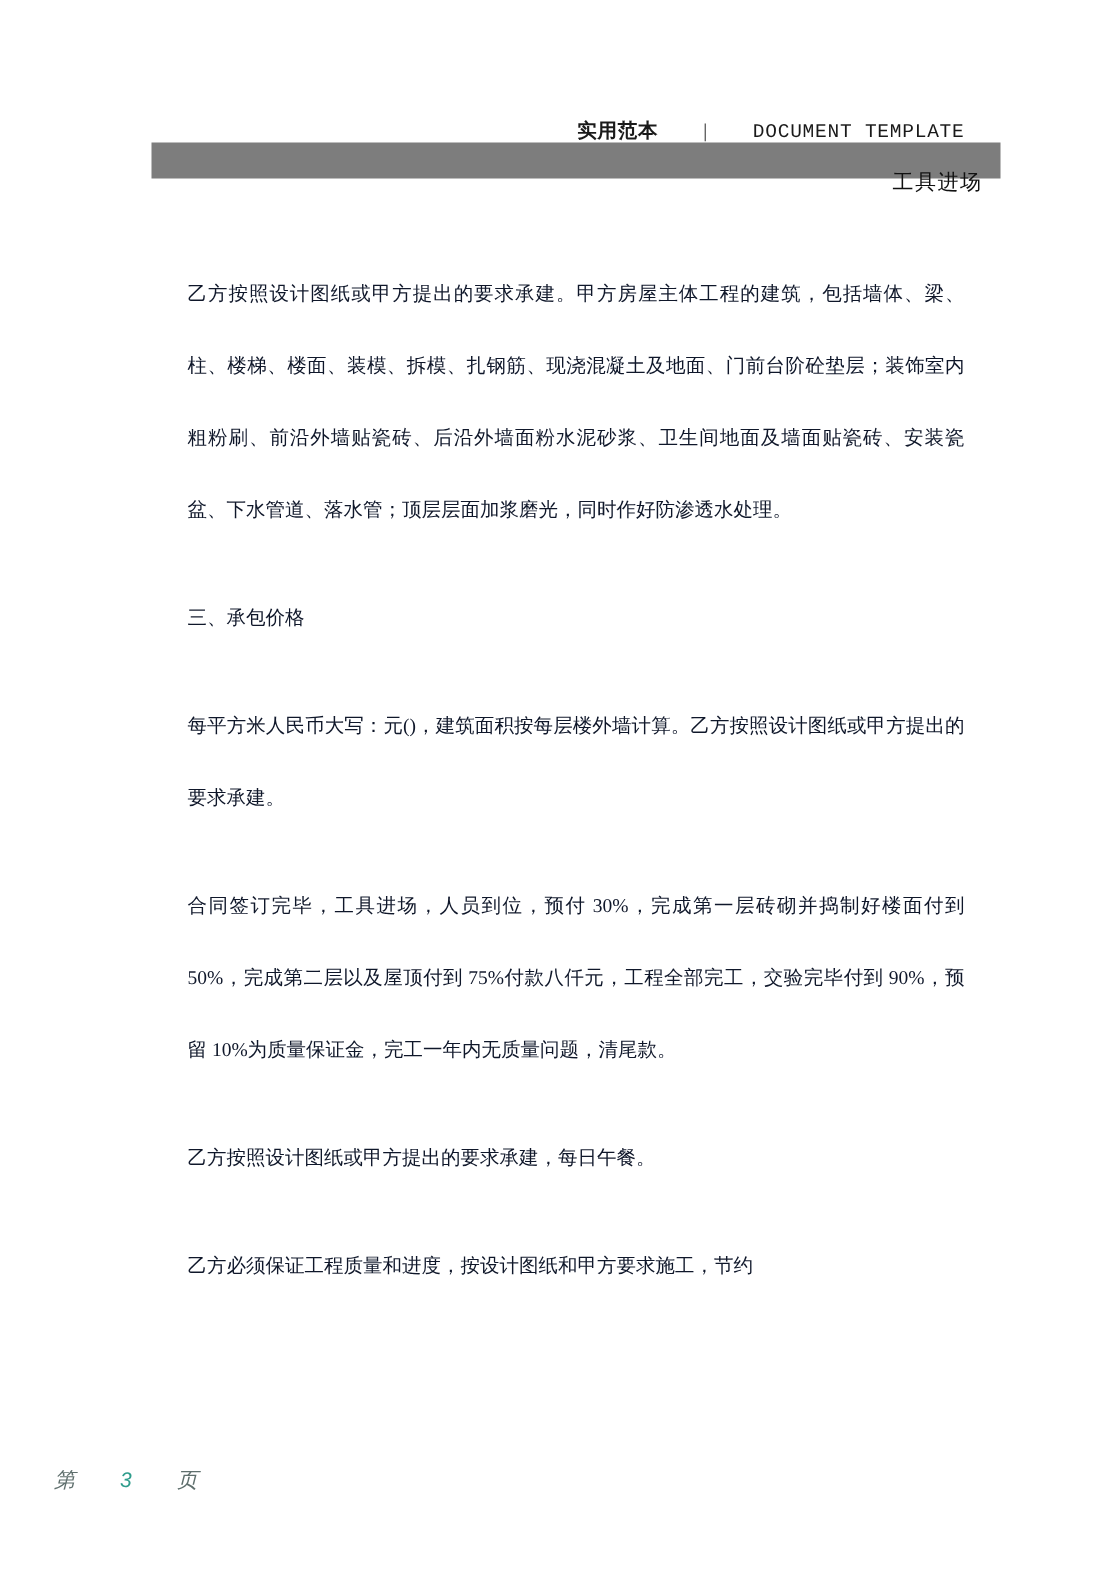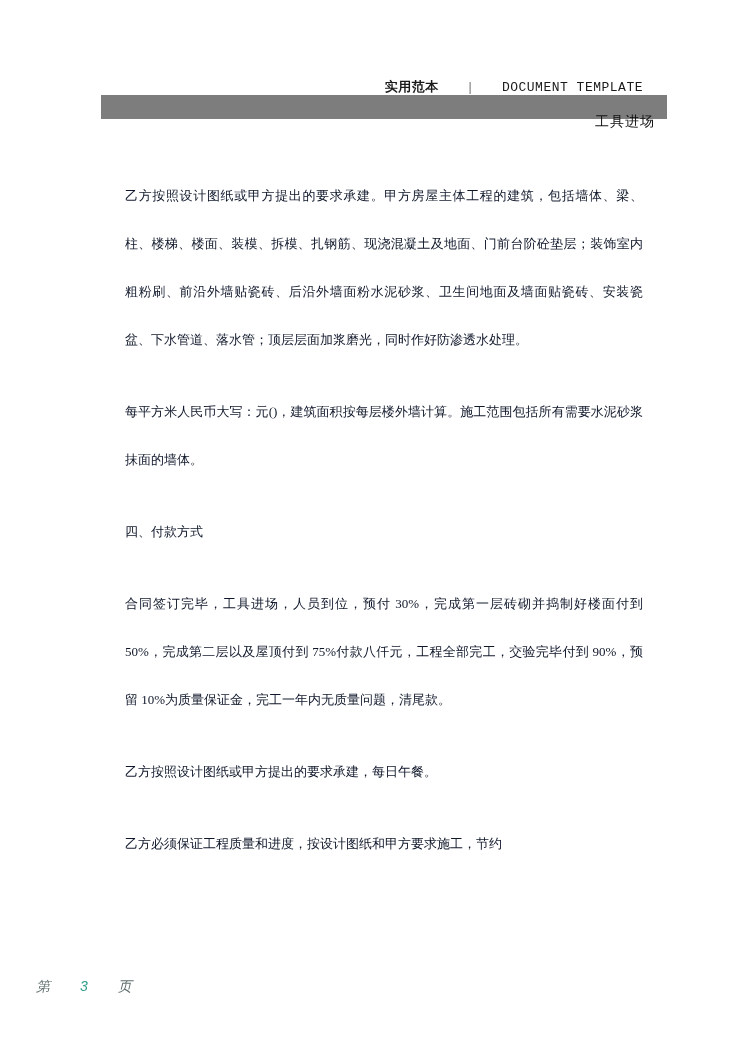--- a/index.html
+++ b/index.html
@@ -89,6 +89,7 @@
 
   <div class="content">
     <p>乙方按照设计图纸或甲方提出的要求承建。甲方房屋主体工程的建筑，包括墙体、梁、柱、楼梯、楼面、装模、拆模、扎钢筋、现浇混凝土及地面、门前台阶砼垫层；装饰室内粗粉刷、前沿外墙贴瓷砖、后沿外墙面粉水泥砂浆、卫生间地面及墙面贴瓷砖、安装瓷盆、下水管道、落水管；顶层层面加浆磨光，同时作好防渗透水处理。</p>
+    <p>三、承包价格</p>
     <p>每平方米人民币大写：元()，建筑面积按每层楼外墙计算。施工范围包括所有需要水泥砂浆抹面的墙体。</p>
     <p>四、付款方式</p>
     <p>合同签订完毕，工具进场，人员到位，预付 30%，完成第一层砖砌并捣制好楼面付到 50%，完成第二层以及屋顶付到 75%付款八仟元，工程全部完工，交验完毕付到 90%，预留 10%为质量保证金，完工一年内无质量问题，清尾款。</p>

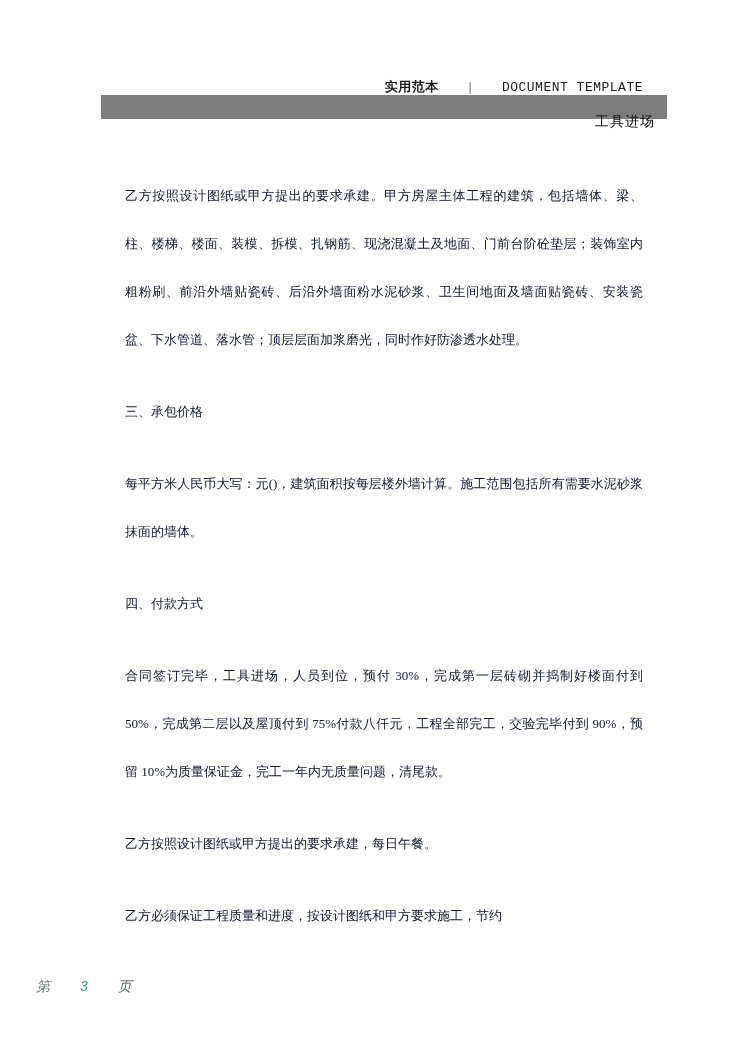--- a/index.html
+++ b/index.html
@@ -90,7 +90,7 @@
   <div class="content">
     <p>乙方按照设计图纸或甲方提出的要求承建。甲方房屋主体工程的建筑，包括墙体、梁、柱、楼梯、楼面、装模、拆模、扎钢筋、现浇混凝土及地面、门前台阶砼垫层；装饰室内粗粉刷、前沿外墙贴瓷砖、后沿外墙面粉水泥砂浆、卫生间地面及墙面贴瓷砖、安装瓷盆、下水管道、落水管；顶层层面加浆磨光，同时作好防渗透水处理。</p>
     <p>三、承包价格</p>
-    <p>每平方米人民币大写：元()，建筑面积按每层楼外墙计算。施工范围包括所有需要水泥砂浆抹面的墙体。</p>
+    <p>每平方米人民币大写：元()，建筑面积按每层楼外墙计算。乙方按照设计图纸或甲方提出的要求承建。</p>
     <p>四、付款方式</p>
     <p>合同签订完毕，工具进场，人员到位，预付 30%，完成第一层砖砌并捣制好楼面付到 50%，完成第二层以及屋顶付到 75%付款八仟元，工程全部完工，交验完毕付到 90%，预留 10%为质量保证金，完工一年内无质量问题，清尾款。</p>
     <p>乙方按照设计图纸或甲方提出的要求承建，每日午餐。</p>

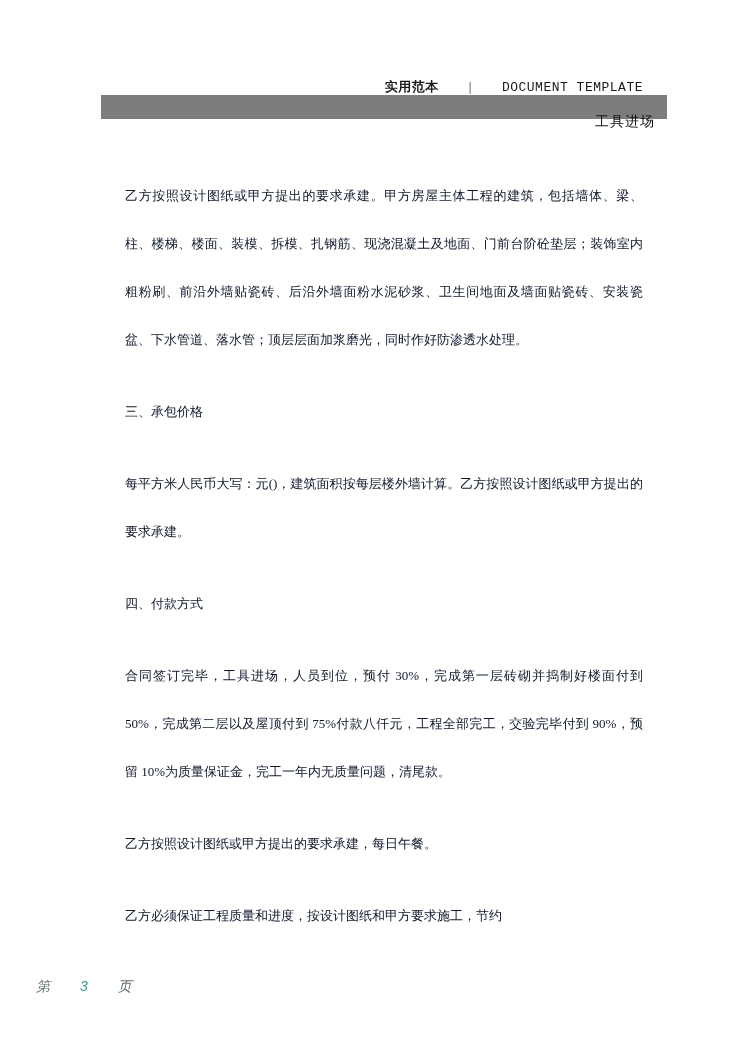--- a/index.html
+++ b/index.html
@@ -91,7 +91,6 @@
     <p>乙方按照设计图纸或甲方提出的要求承建。甲方房屋主体工程的建筑，包括墙体、梁、柱、楼梯、楼面、装模、拆模、扎钢筋、现浇混凝土及地面、门前台阶砼垫层；装饰室内粗粉刷、前沿外墙贴瓷砖、后沿外墙面粉水泥砂浆、卫生间地面及墙面贴瓷砖、安装瓷盆、下水管道、落水管；顶层层面加浆磨光，同时作好防渗透水处理。</p>
     <p>三、承包价格</p>
     <p>每平方米人民币大写：元()，建筑面积按每层楼外墙计算。乙方按照设计图纸或甲方提出的要求承建。</p>
-    <p>四、付款方式</p>
     <p>合同签订完毕，工具进场，人员到位，预付 30%，完成第一层砖砌并捣制好楼面付到 50%，完成第二层以及屋顶付到 75%付款八仟元，工程全部完工，交验完毕付到 90%，预留 10%为质量保证金，完工一年内无质量问题，清尾款。</p>
     <p>乙方按照设计图纸或甲方提出的要求承建，每日午餐。</p>
     <p>乙方必须保证工程质量和进度，按设计图纸和甲方要求施工，节约</p>

